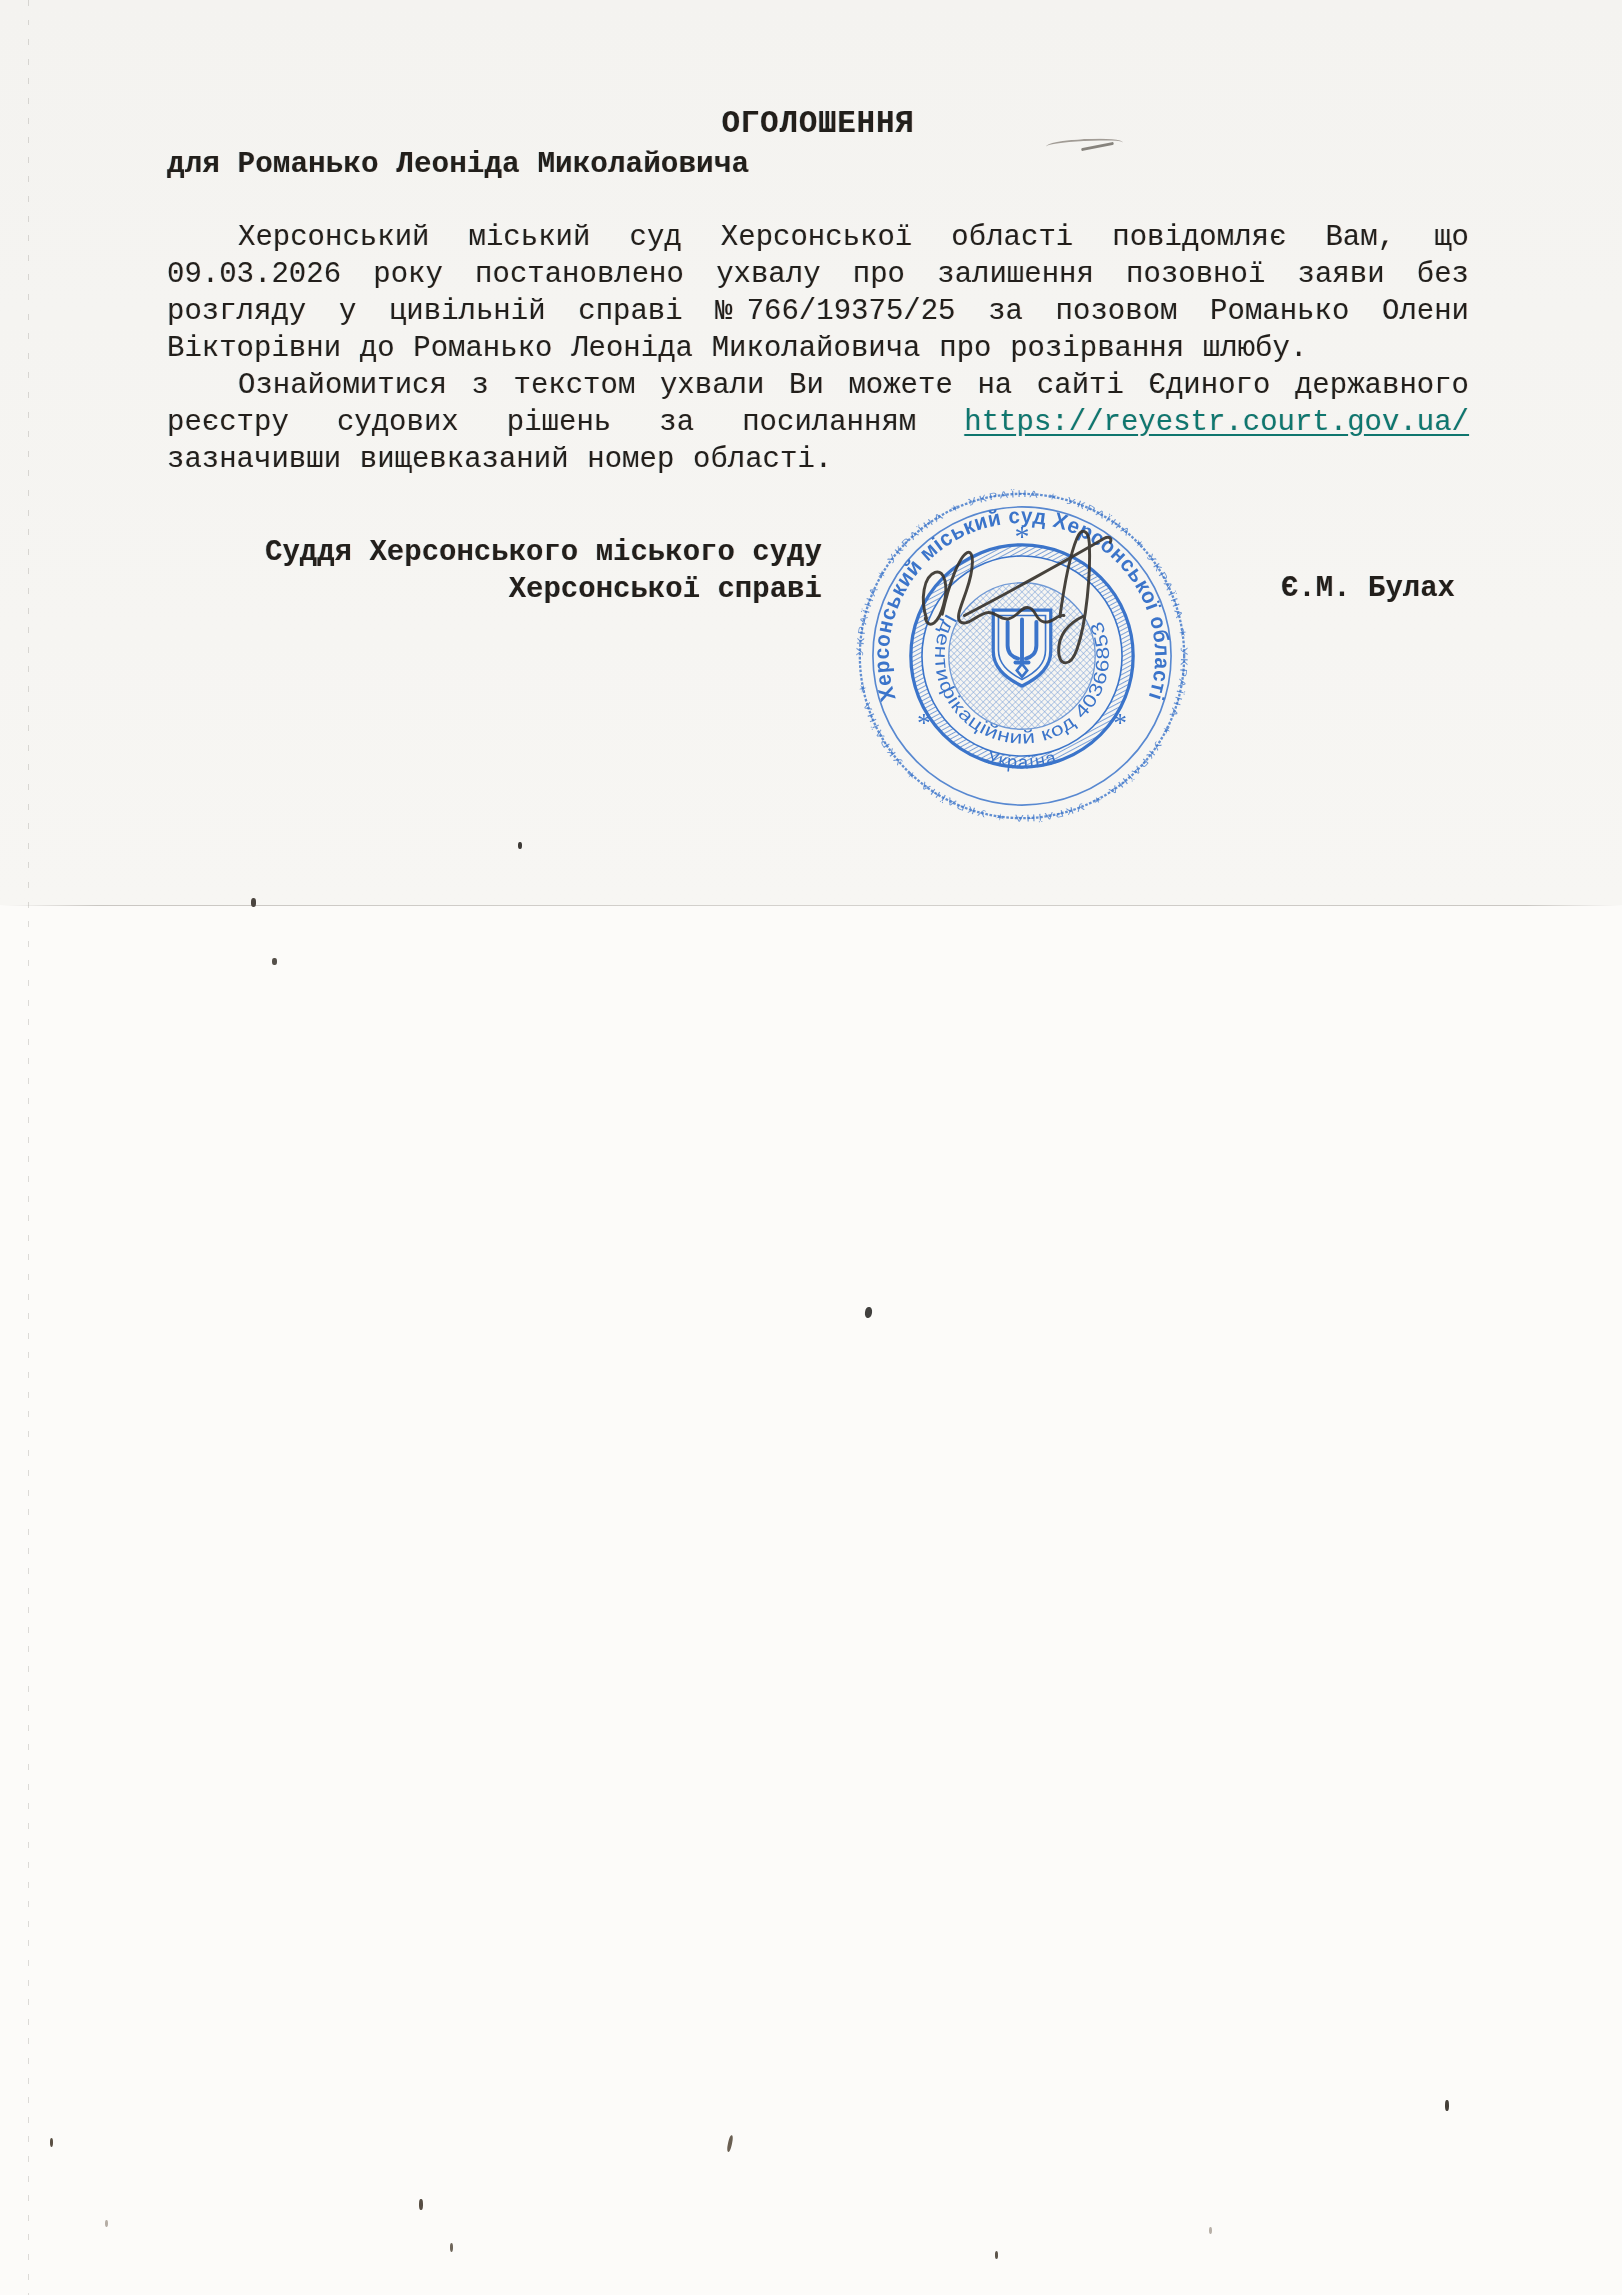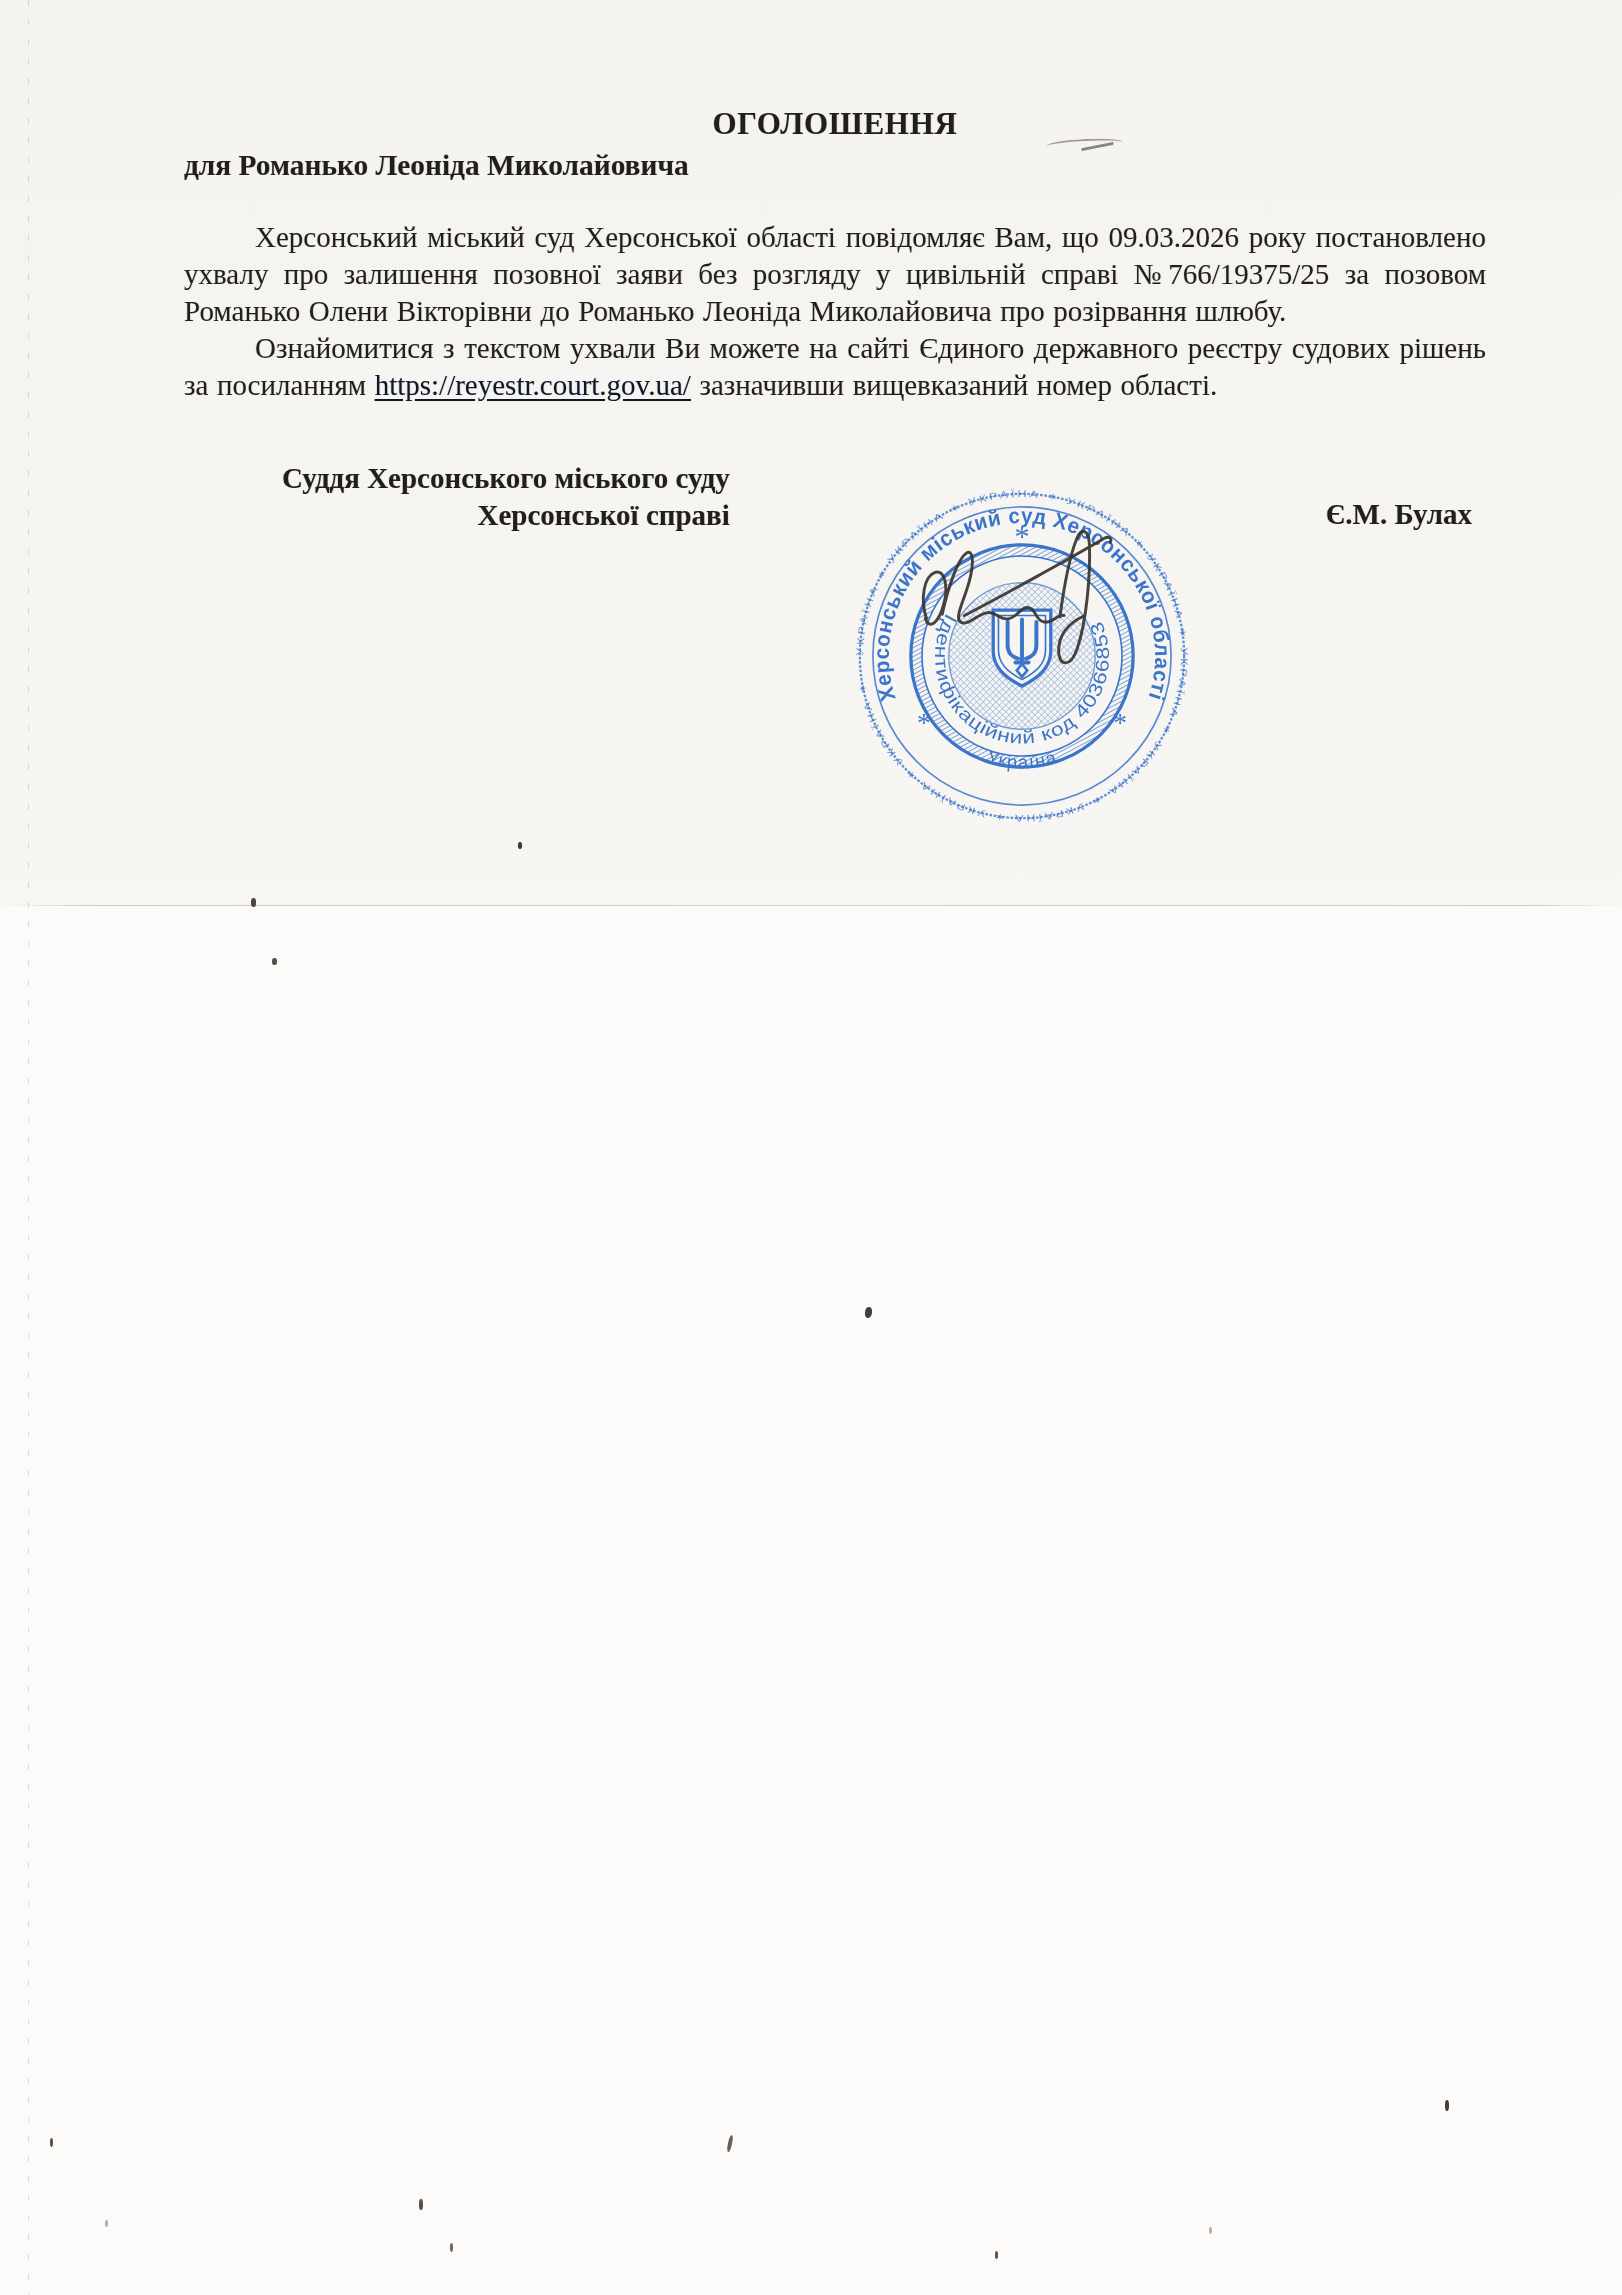--- a/index.html
+++ b/index.html
@@ -23,9 +23,10 @@
     background-image:repeating-linear-gradient(180deg,rgba(130,126,120,.65) 0 5.9px,transparent 5.9px 19.6px);
   }
   .doc{
-    position:absolute;left:184px;top:105px;width:1302px;
+    position:absolute;left:167px;top:105px;width:1302px;
     font-size:29px;line-height:37px;text-align:justify;
     text-shadow:0.7px 0 0 rgba(185,60,25,.14),-0.7px 0 0 rgba(0,135,185,.14);
+    font-family:Liberation Mono, monospace;
   }
   .doc-title{margin:0;text-align:center;font-size:31px;font-weight:bold;line-height:38px;letter-spacing:0.7px;}
   .doc-subtitle{margin:2.6px 0 0 0;text-align:left;font-size:29.4px;font-weight:bold;line-height:38px;}

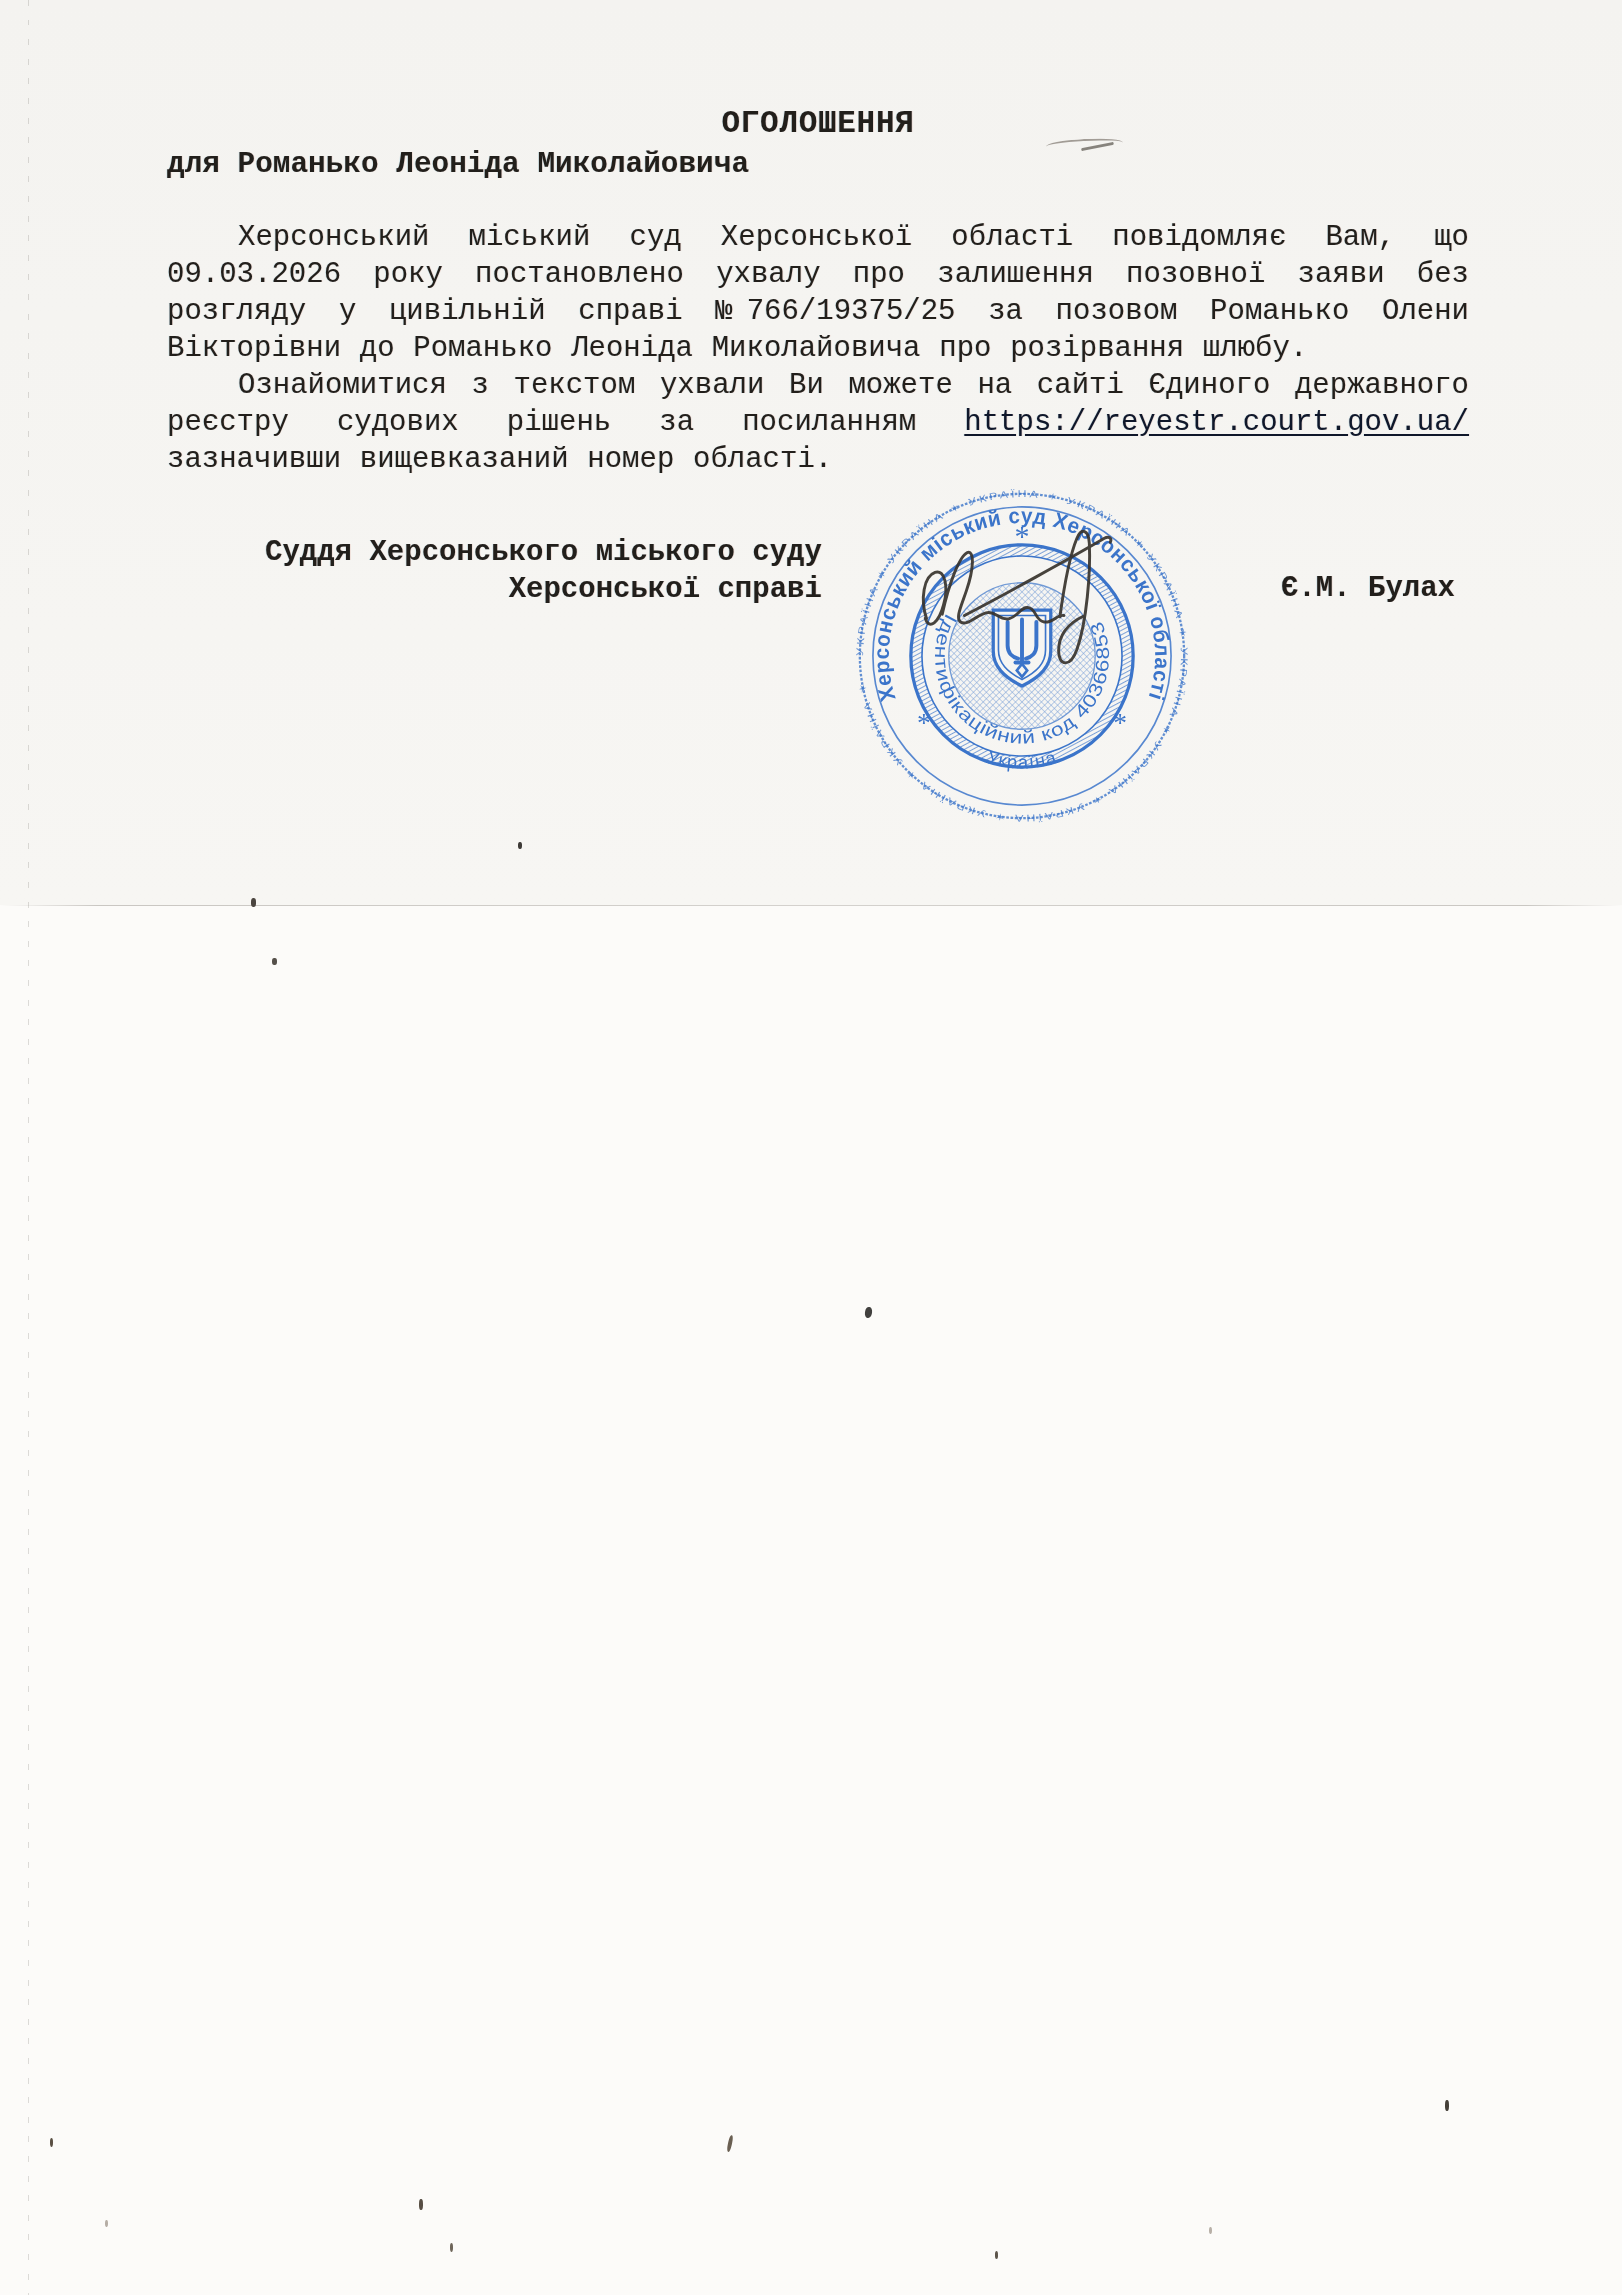--- a/index.html
+++ b/index.html
@@ -32,7 +32,7 @@
   .doc-subtitle{margin:2.6px 0 0 0;text-align:left;font-size:29.4px;font-weight:bold;line-height:38px;}
   .doc p{margin:0;text-indent:71px;word-spacing:1.3px;}
   .doc p.first{margin-top:35px;}
-  .doc-link{color:#0f172a;text-decoration:underline;text-underline-offset:3.9px;}
+  .doc-link{color:#0f766e;text-decoration:underline;text-underline-offset:3.9px;}
   .sig-row{display:flex;justify-content:space-between;align-items:flex-end;margin-top:56px;font-weight:bold;text-align:right;}
   .sig-role{margin-left:98px;line-height:37px;}
   .sig-name{margin-right:14px;line-height:37px;padding-bottom:0.7px;}

